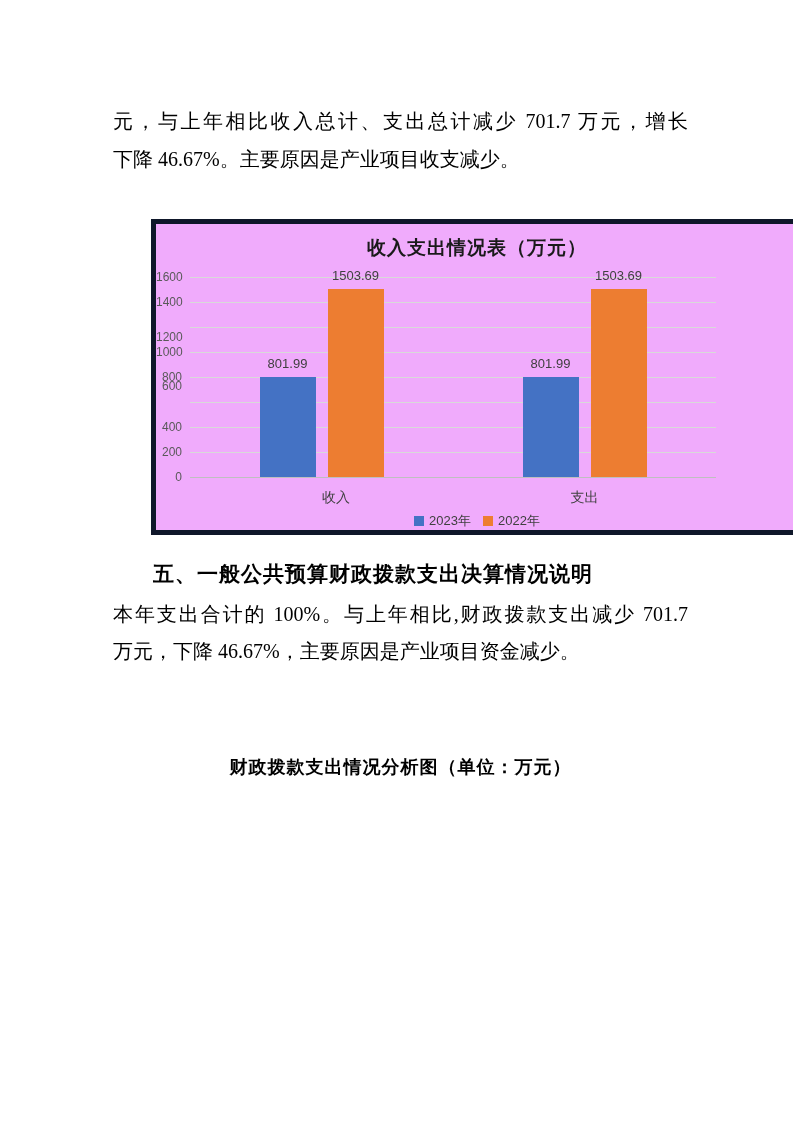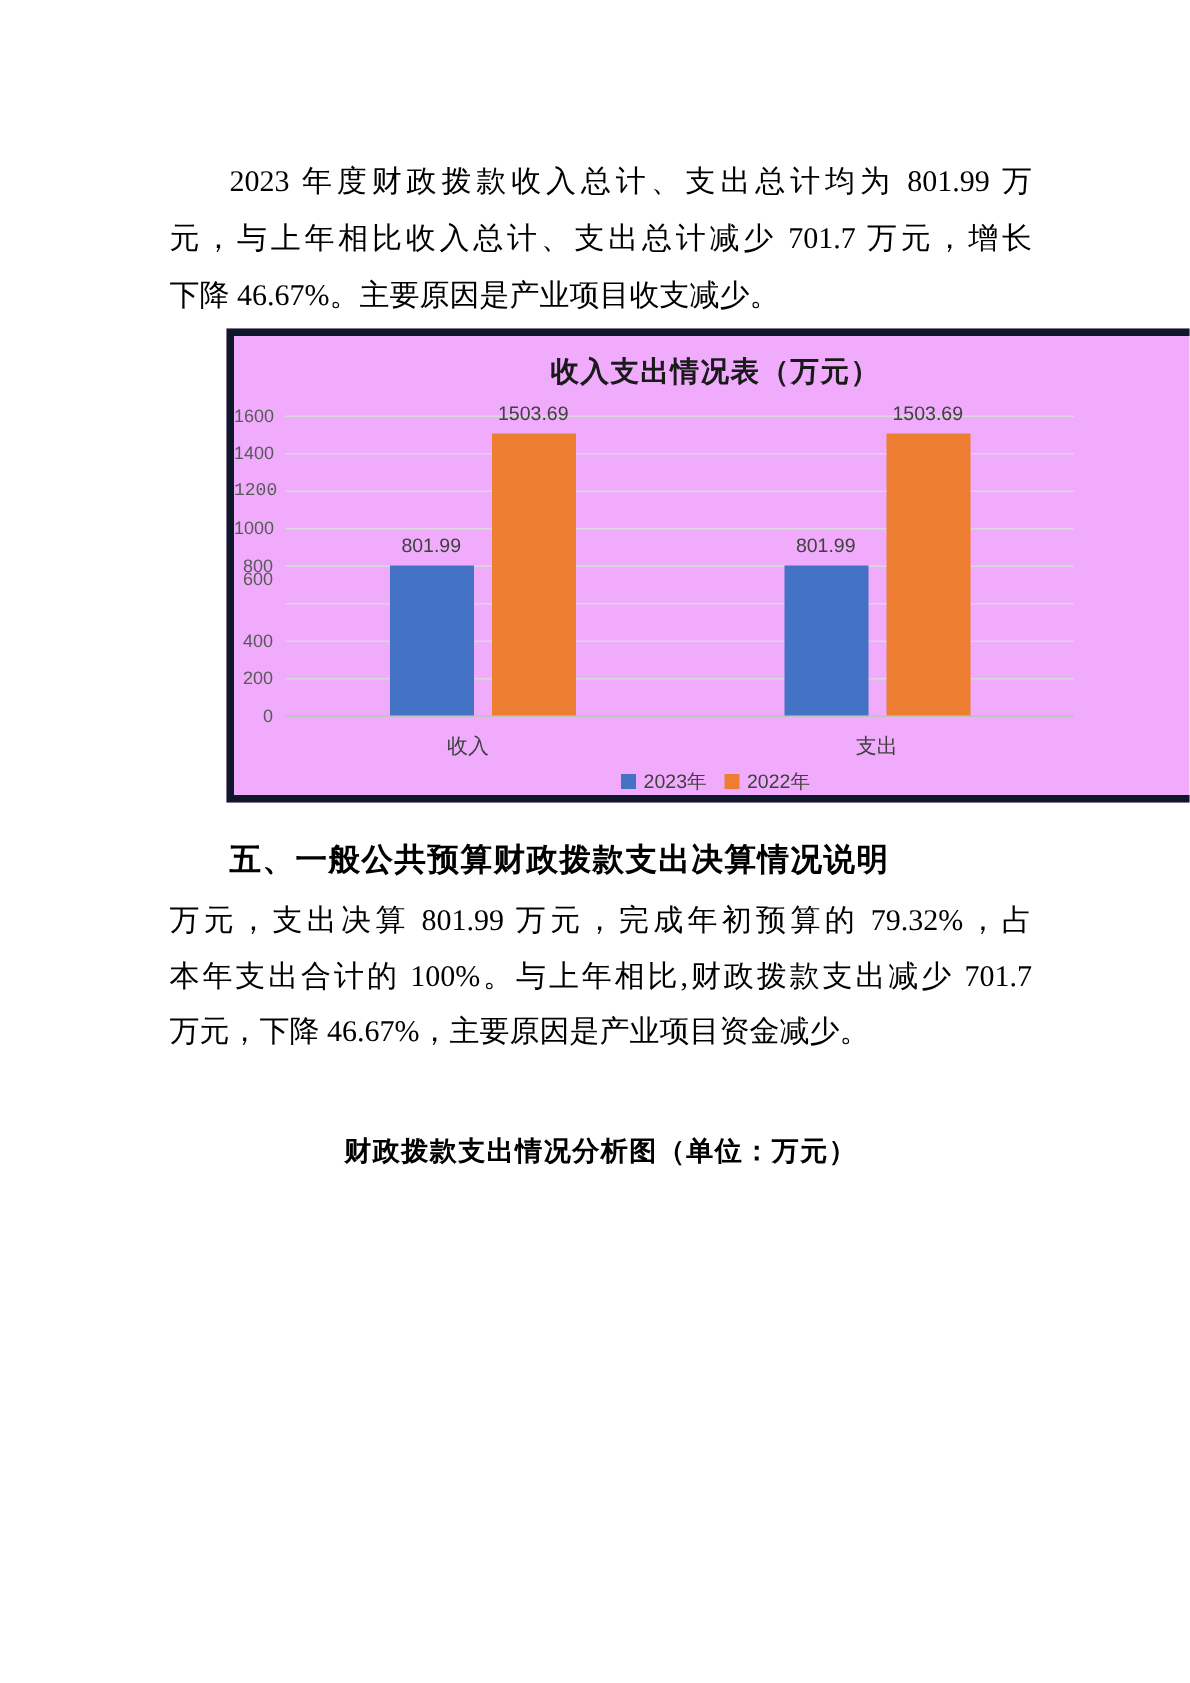--- a/index.html
+++ b/index.html
@@ -78,7 +78,6 @@
 <div class="page">
 
   <div class="para" style="top: 102px;">
-    <div class="pline indent">2023 年度财政拨款收入总计、支出总计均为 801.99 万</div>
     <div class="pline">元，与上年相比收入总计、支出总计减少 701.7 万元，增长</div>
     <div class="pline last">下降 46.67%。主要原因是产业项目收支减少。</div>
   </div>

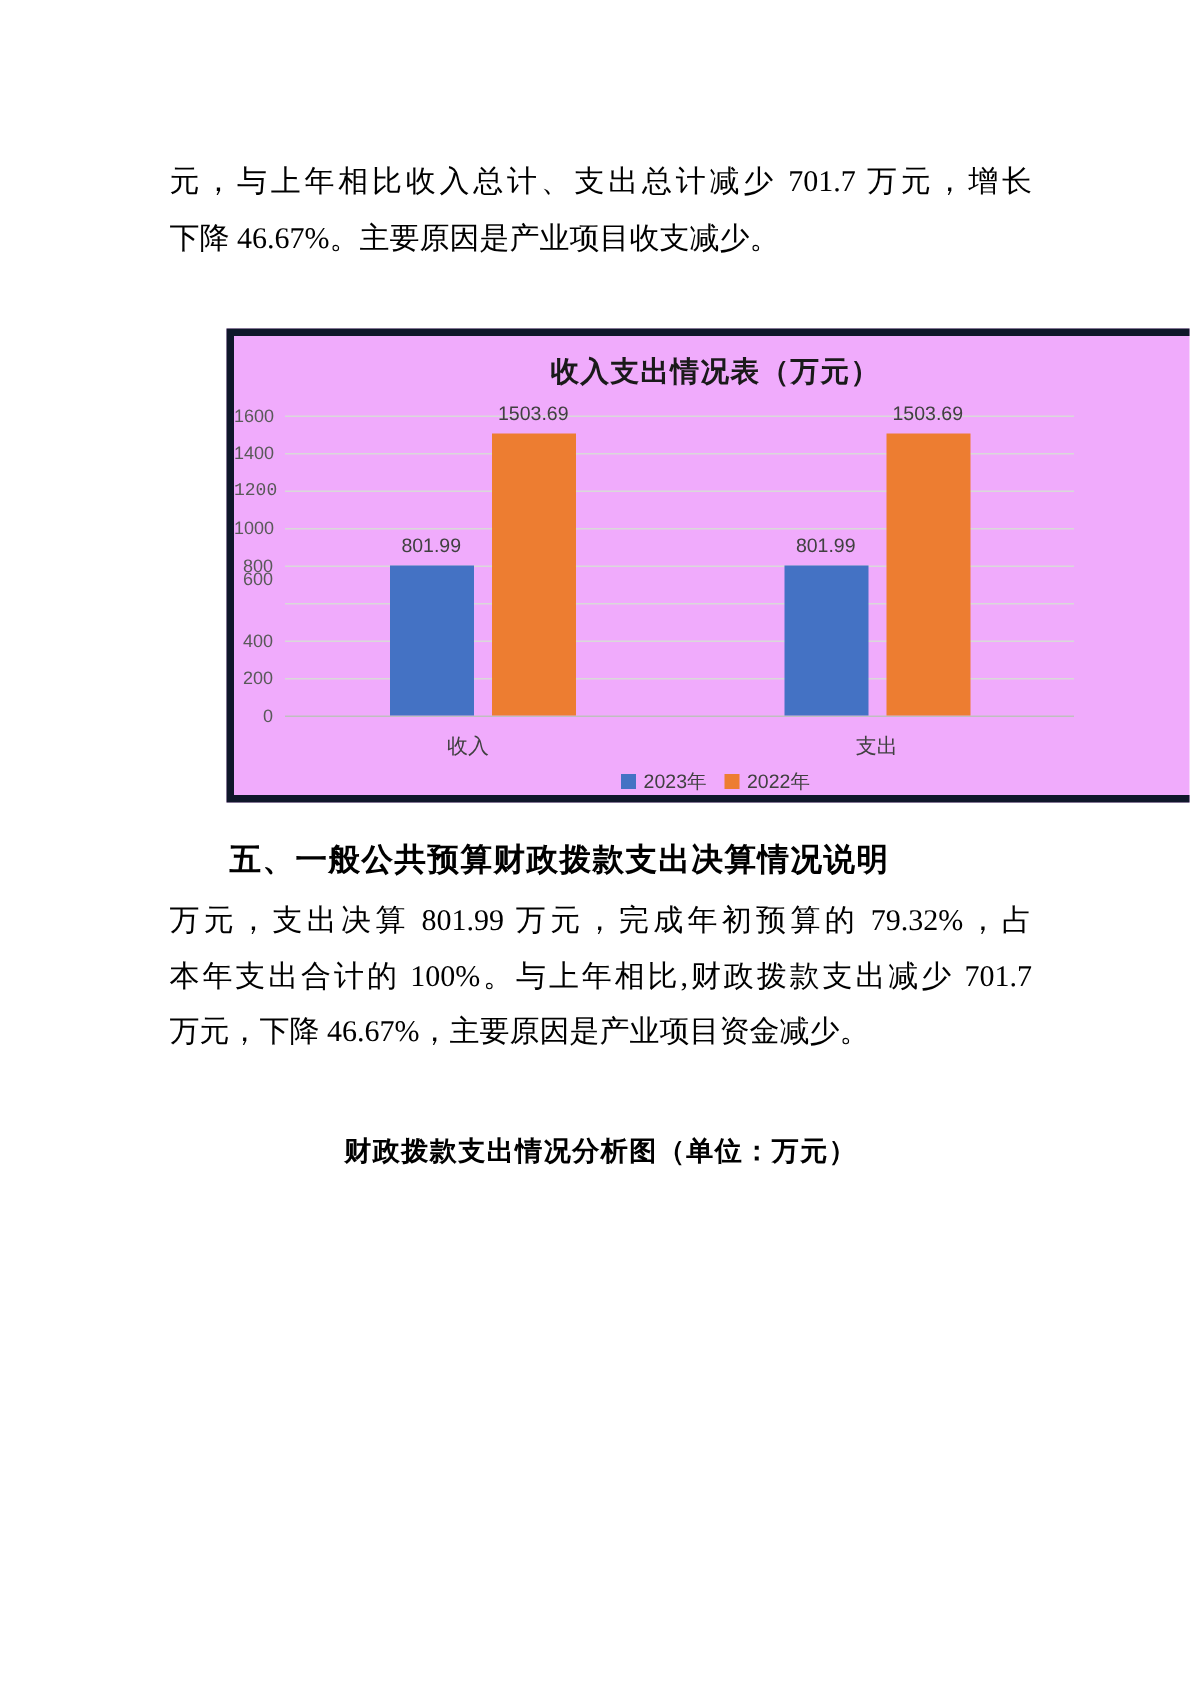--- a/index.html
+++ b/index.html
@@ -98,7 +98,7 @@
         <div class="gridline" style="top: 75px;"></div>
         <div class="ytick" style="top: 67px;">1000</div>
         <div class="gridline" style="top: 50px;"></div>
-        <div class="ytick" style="top: 42px; font-family: Liberation Mono, monospace;">1200</div>
+        <div class="ytick" style="top: 52px;">1200</div>
         <div class="gridline" style="top: 25px;"></div>
         <div class="ytick" style="top: 17px;">1400</div>
         <div class="gridline" style="top: 0px;"></div>

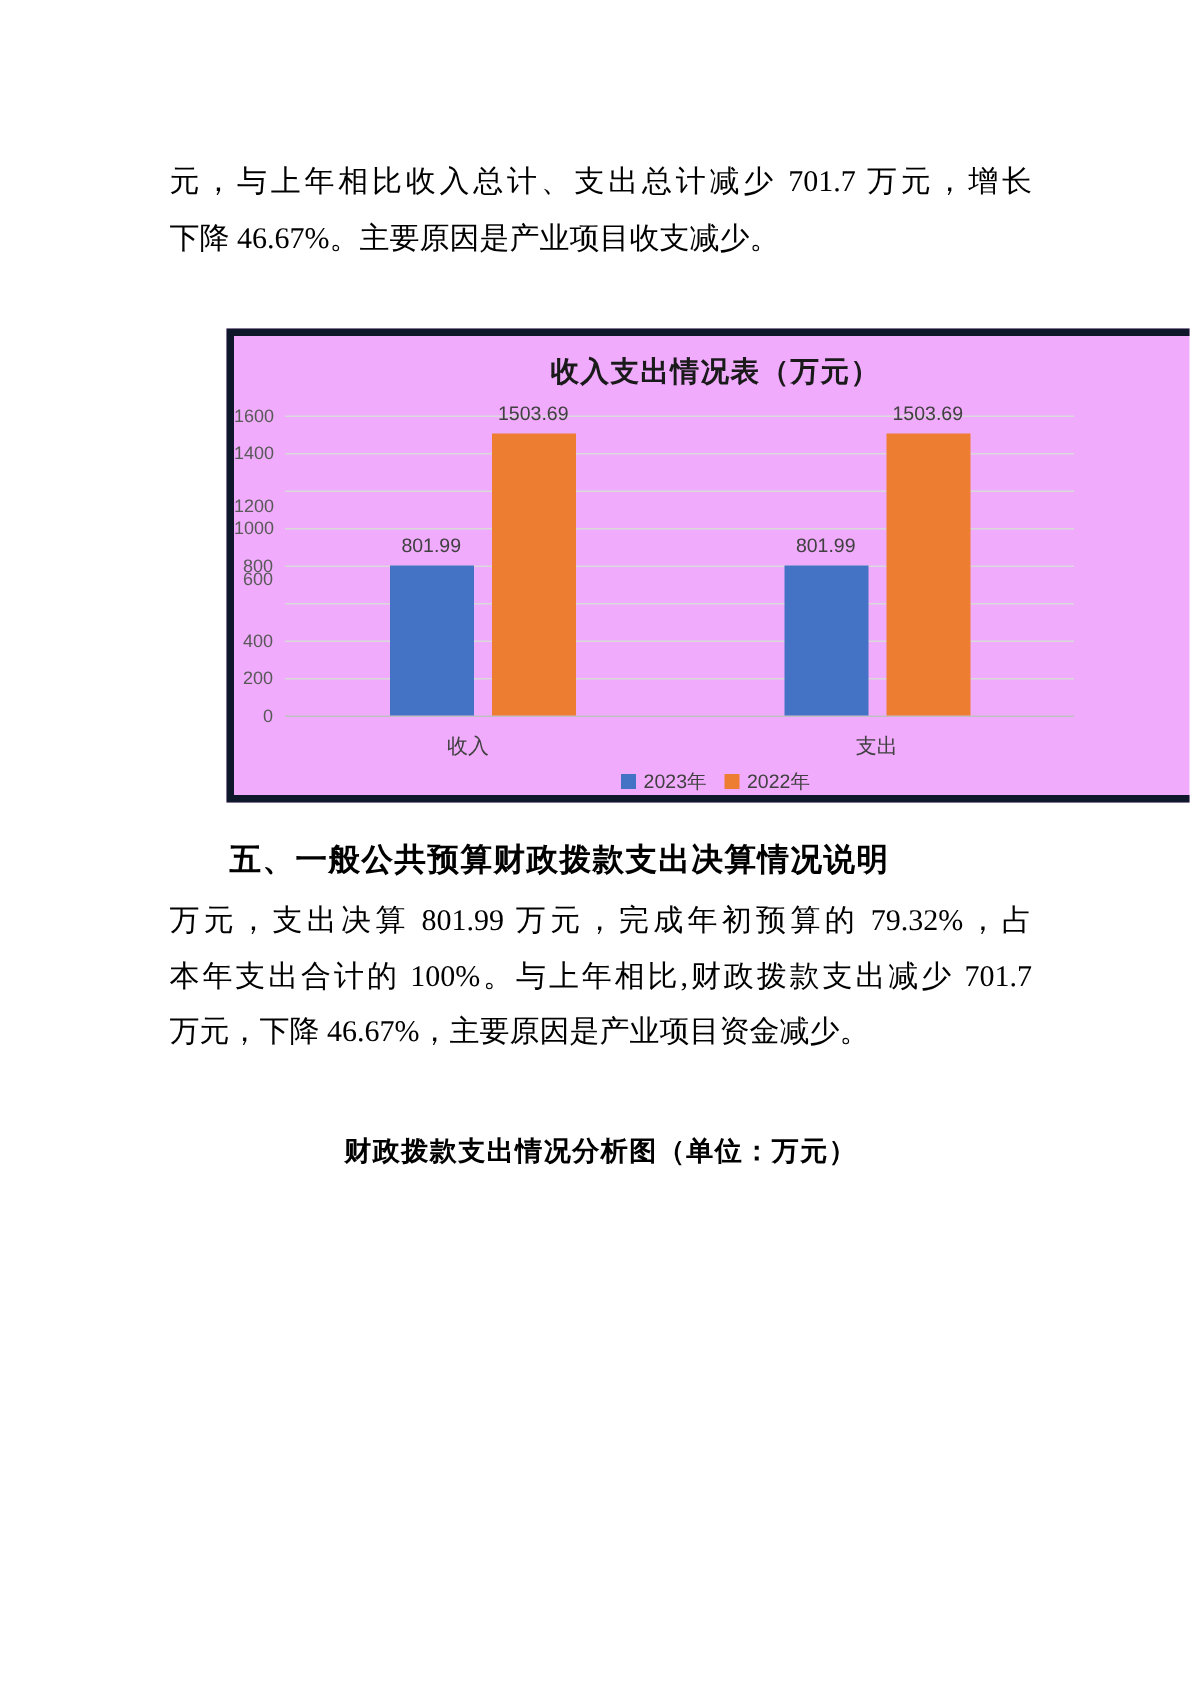--- a/index.html
+++ b/index.html
@@ -107,7 +107,7 @@
         <div class="bar-label" style="left: 47.5px; top: 78.7512px;">801.99</div>
         <div class="bar" style="left: 137.5px; top: 12.0387px; width: 56px; height: 187.961px; background: rgb(237, 125, 49);"></div>
         <div class="bar-label" style="left: 115.5px; top: -8.96125px;">1503.69</div>
-        <div class="cat-label" style="left: 72px;">收入</div>
+        <div class="cat-label" style="left: 96px;">收入</div>
         <div class="bar" style="left: 332.5px; top: 99.7512px; width: 56px; height: 100.249px; background: rgb(68, 114, 196);"></div>
         <div class="bar-label" style="left: 310.5px; top: 78.7512px;">801.99</div>
         <div class="bar" style="left: 400.5px; top: 12.0387px; width: 56px; height: 187.961px; background: rgb(237, 125, 49);"></div>

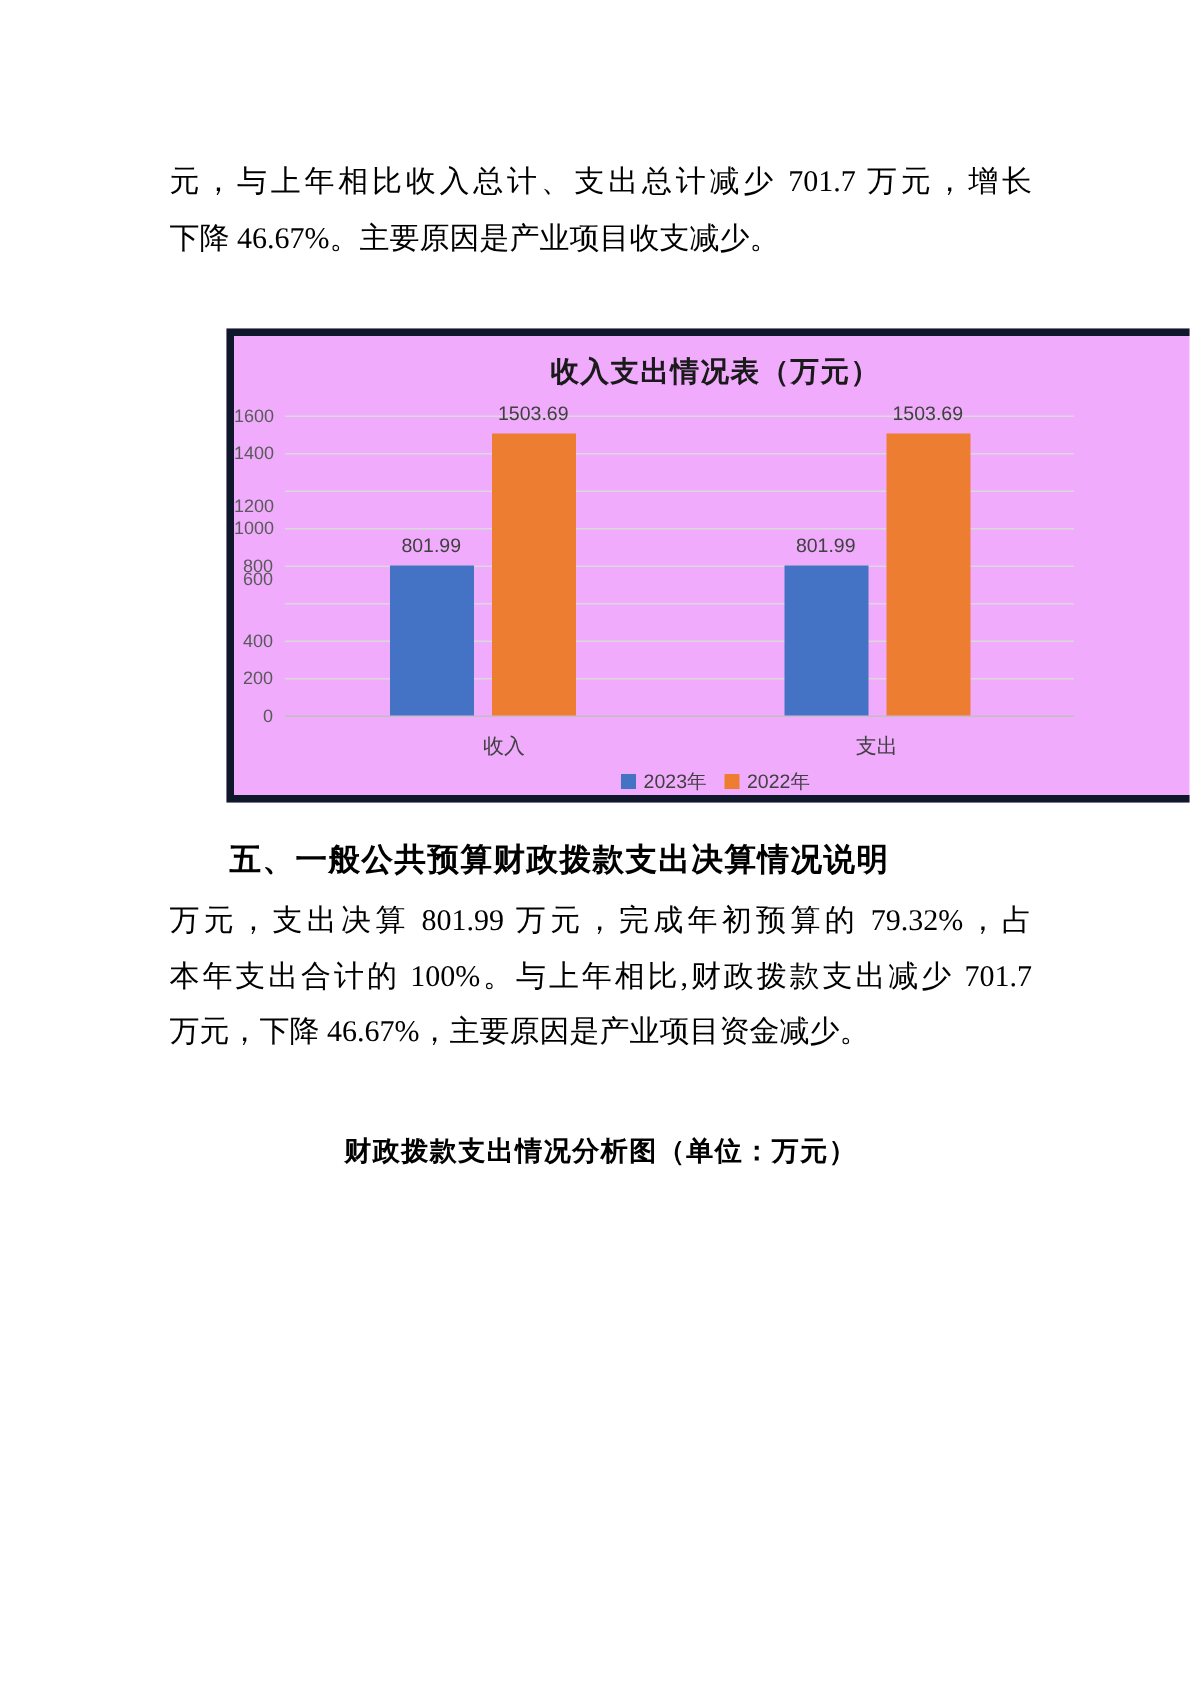--- a/index.html
+++ b/index.html
@@ -129,7 +129,6 @@
   <div class="heading">五、一般公共预算财政拨款支出决算情况说明</div>
 
   <div class="para" style="top: 596px;">
-    <div class="pline" style="line-height:37px;height:37px;">万元，支出决算 801.99 万元，完成年初预算的 79.32%，占</div>
     <div class="pline" style="line-height:37px;height:37px;">本年支出合计的 100%。与上年相比,财政拨款支出减少 701.7</div>
     <div class="pline last" style="line-height:37px;height:37px;">万元，下降 46.67%，主要原因是产业项目资金减少。</div>
   </div>

